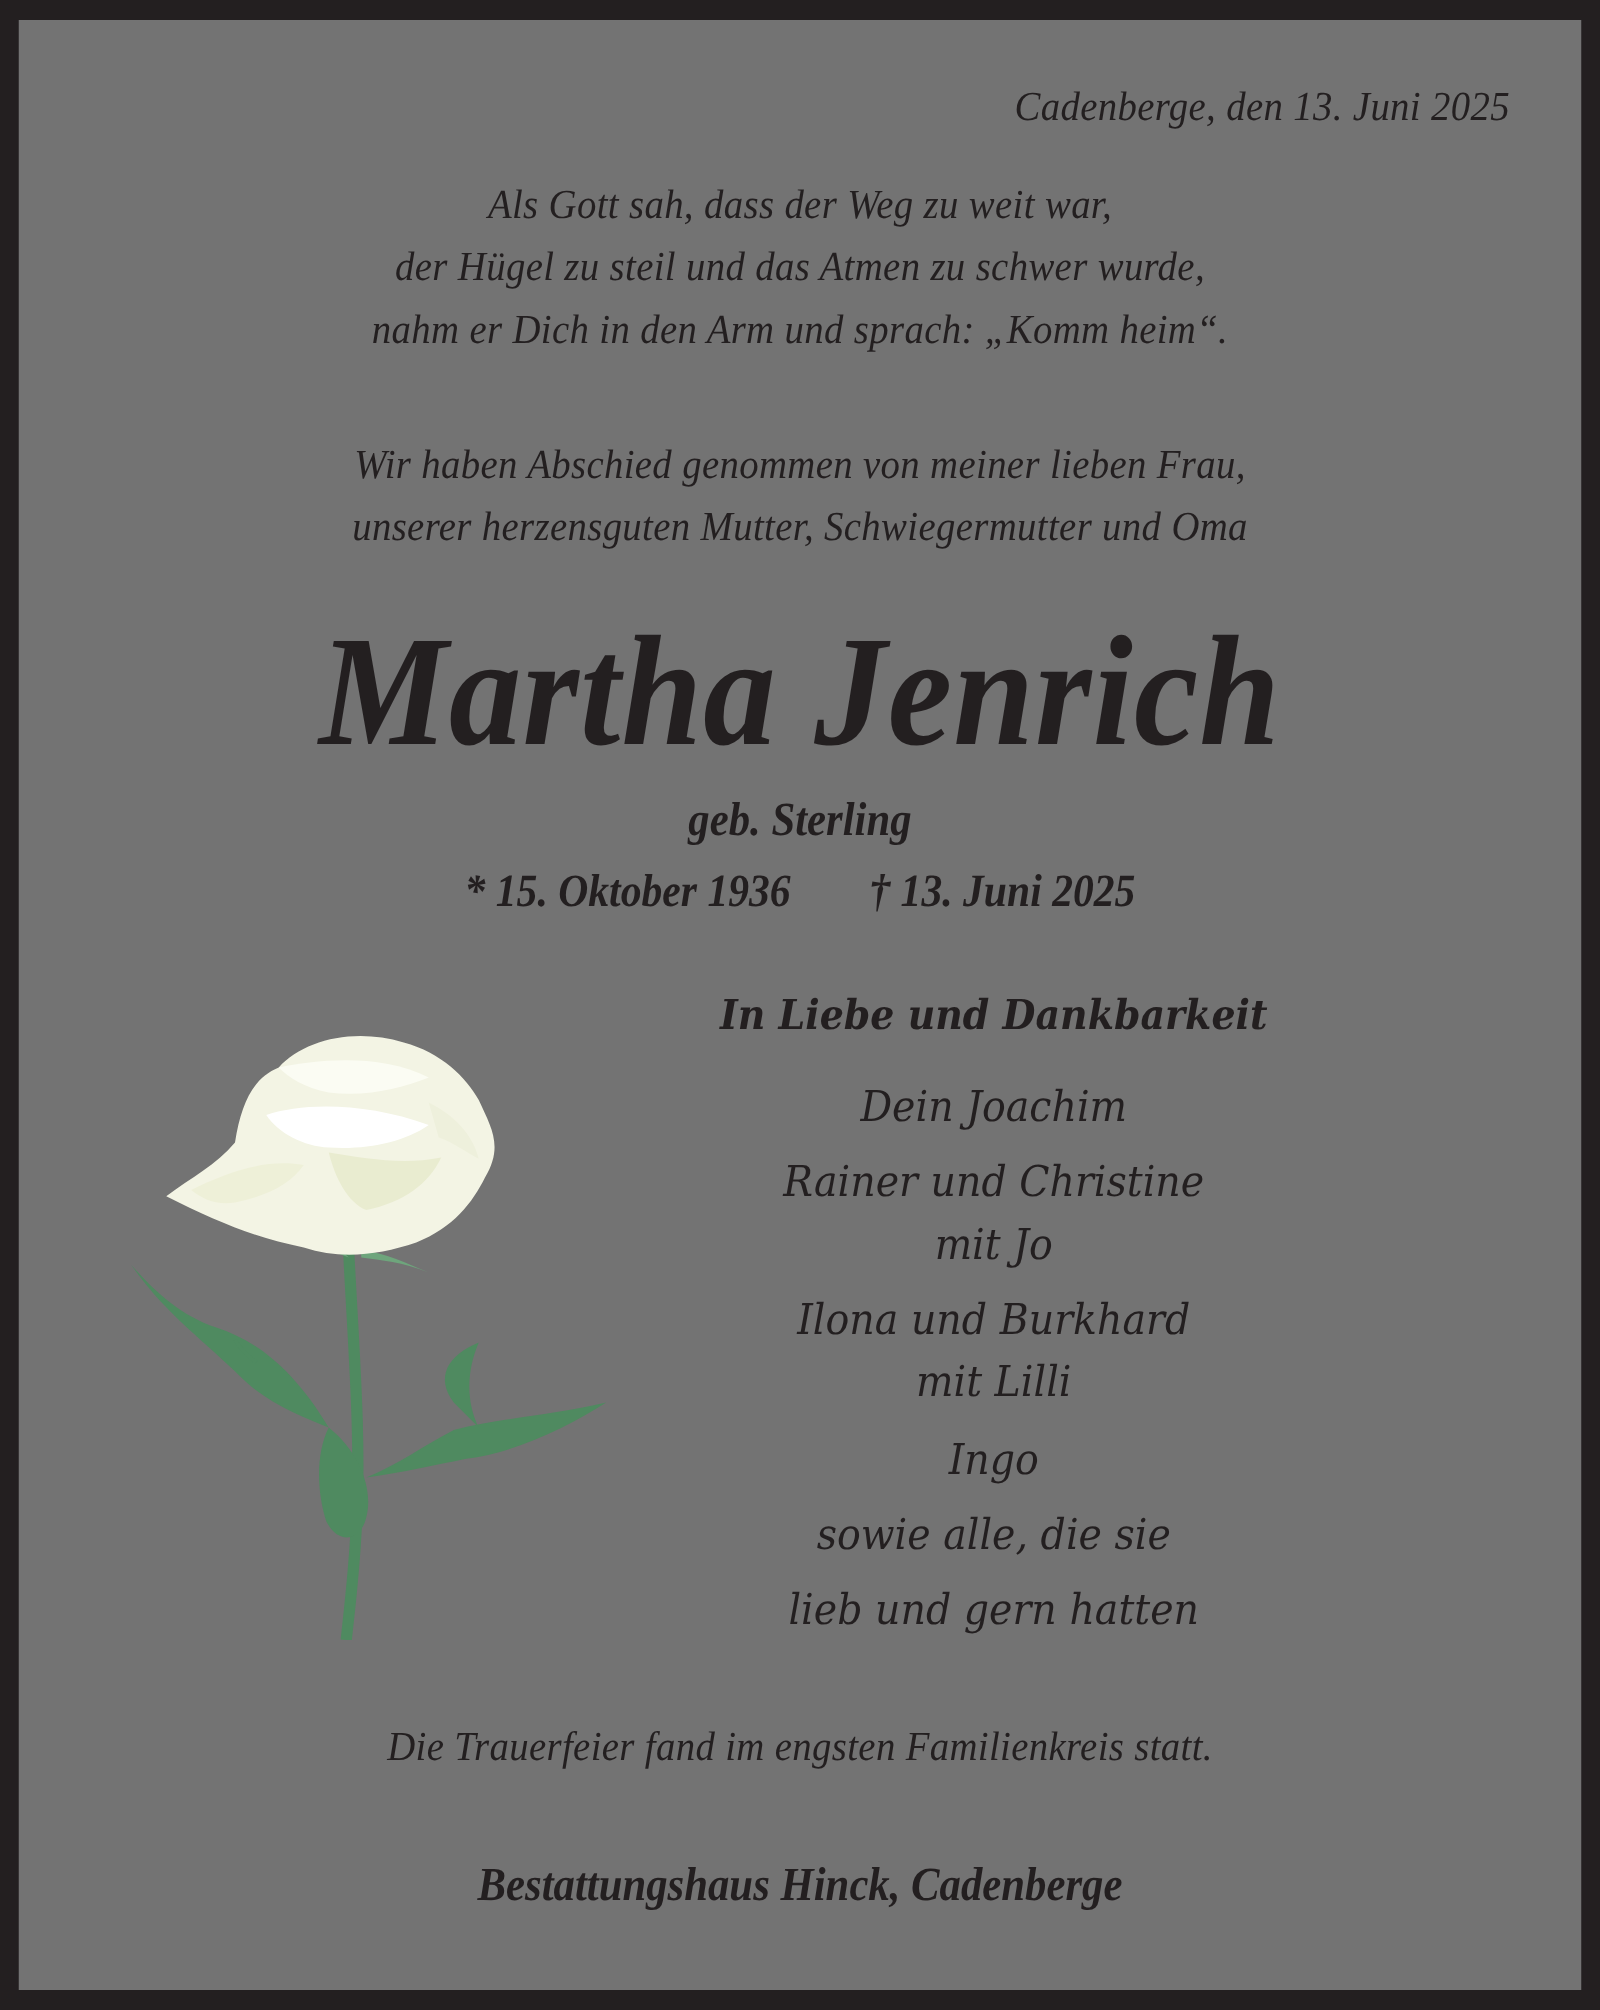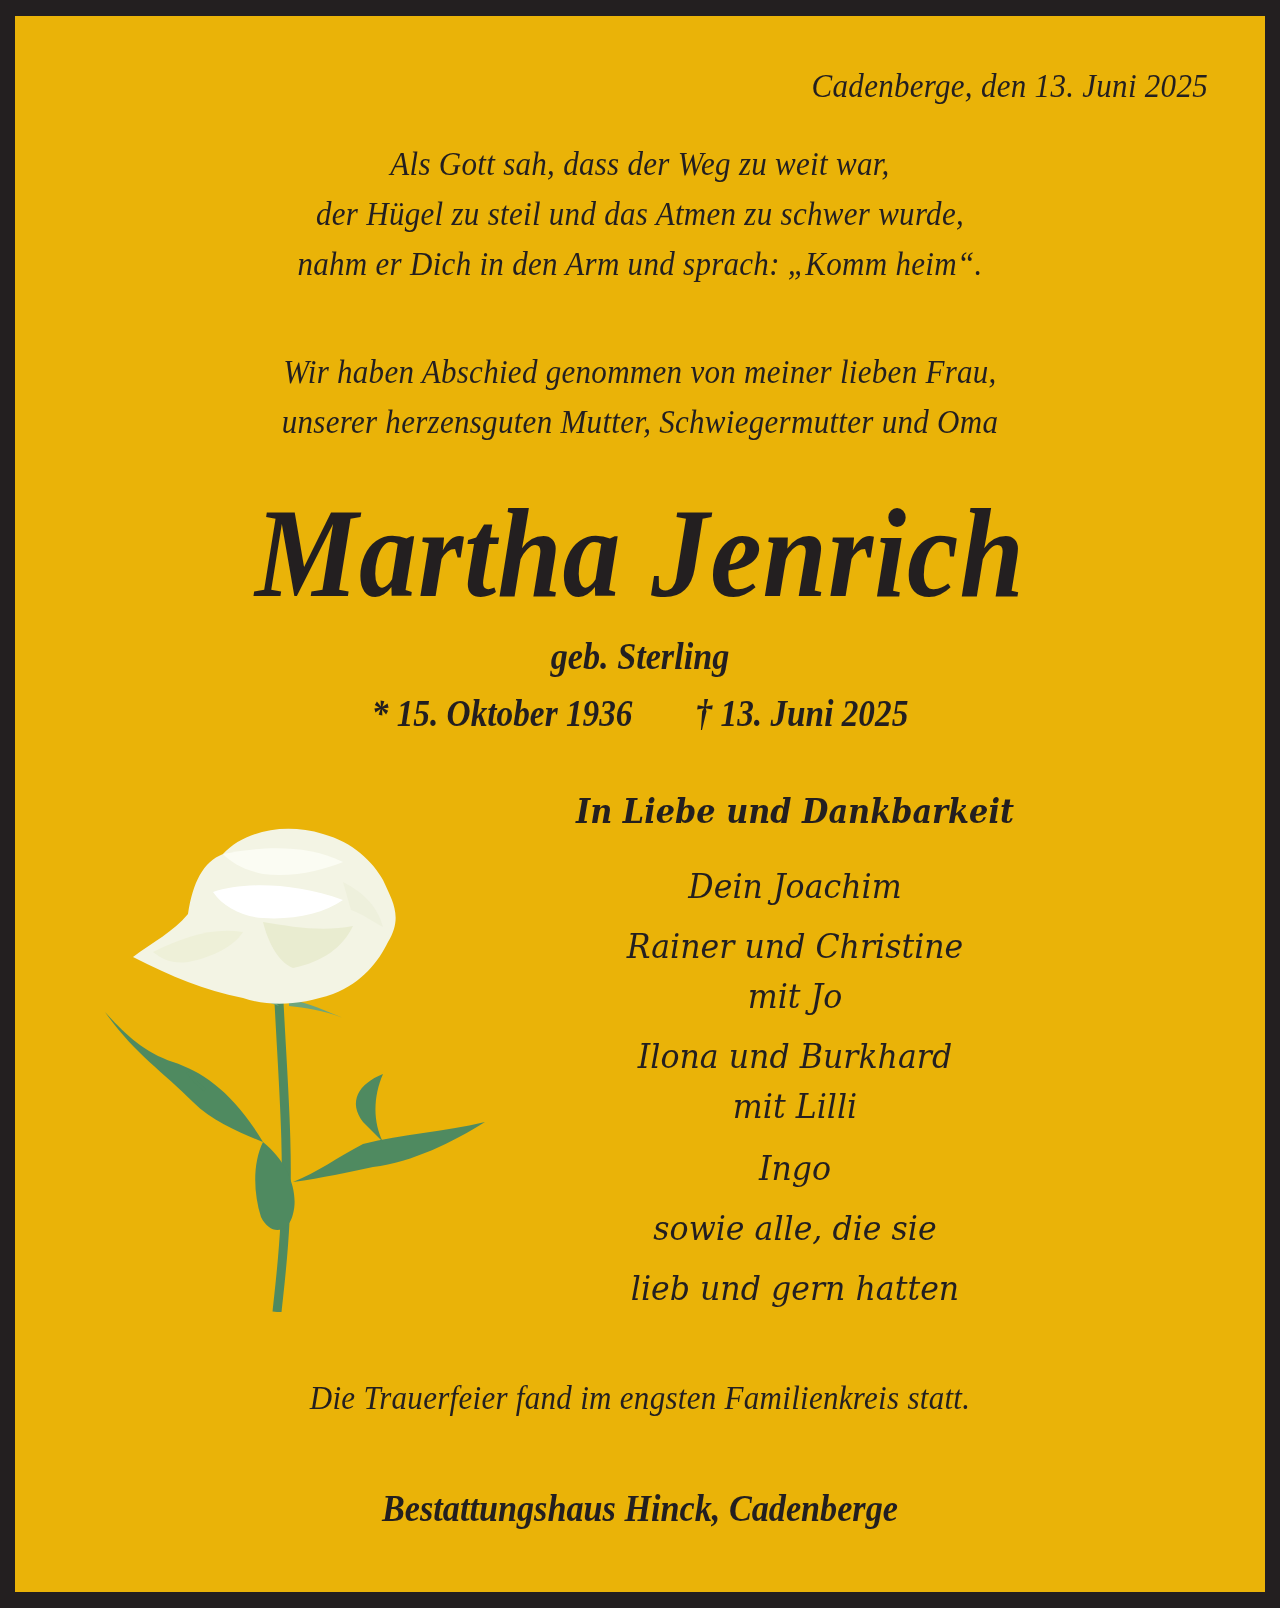--- a/index.html
+++ b/index.html
@@ -9,7 +9,7 @@
   }
   .card {
     position:absolute; left:15px; top:16px; width:1250px; height:1576px;
-    background:#eab308; color:#231f20;
+    background:#737373; color:#231f20;
   }
   .line {
     position:absolute; left:0; width:1250px; text-align:center;

